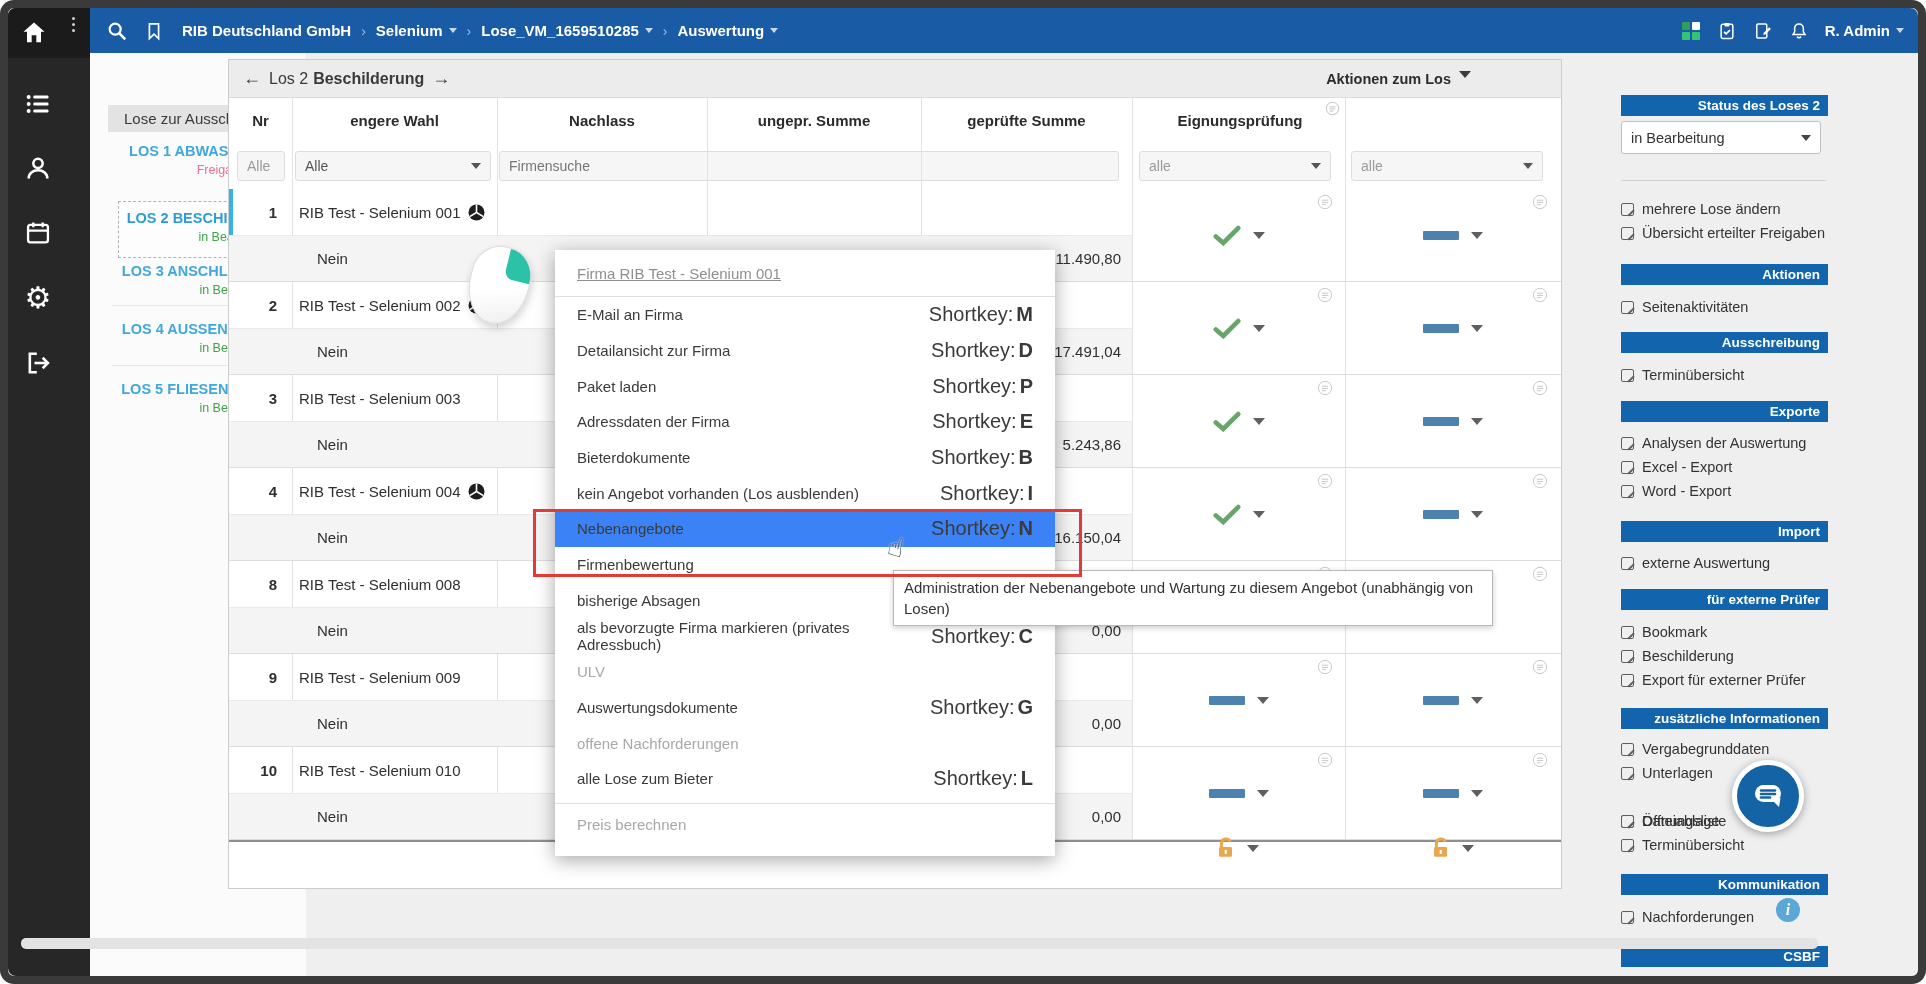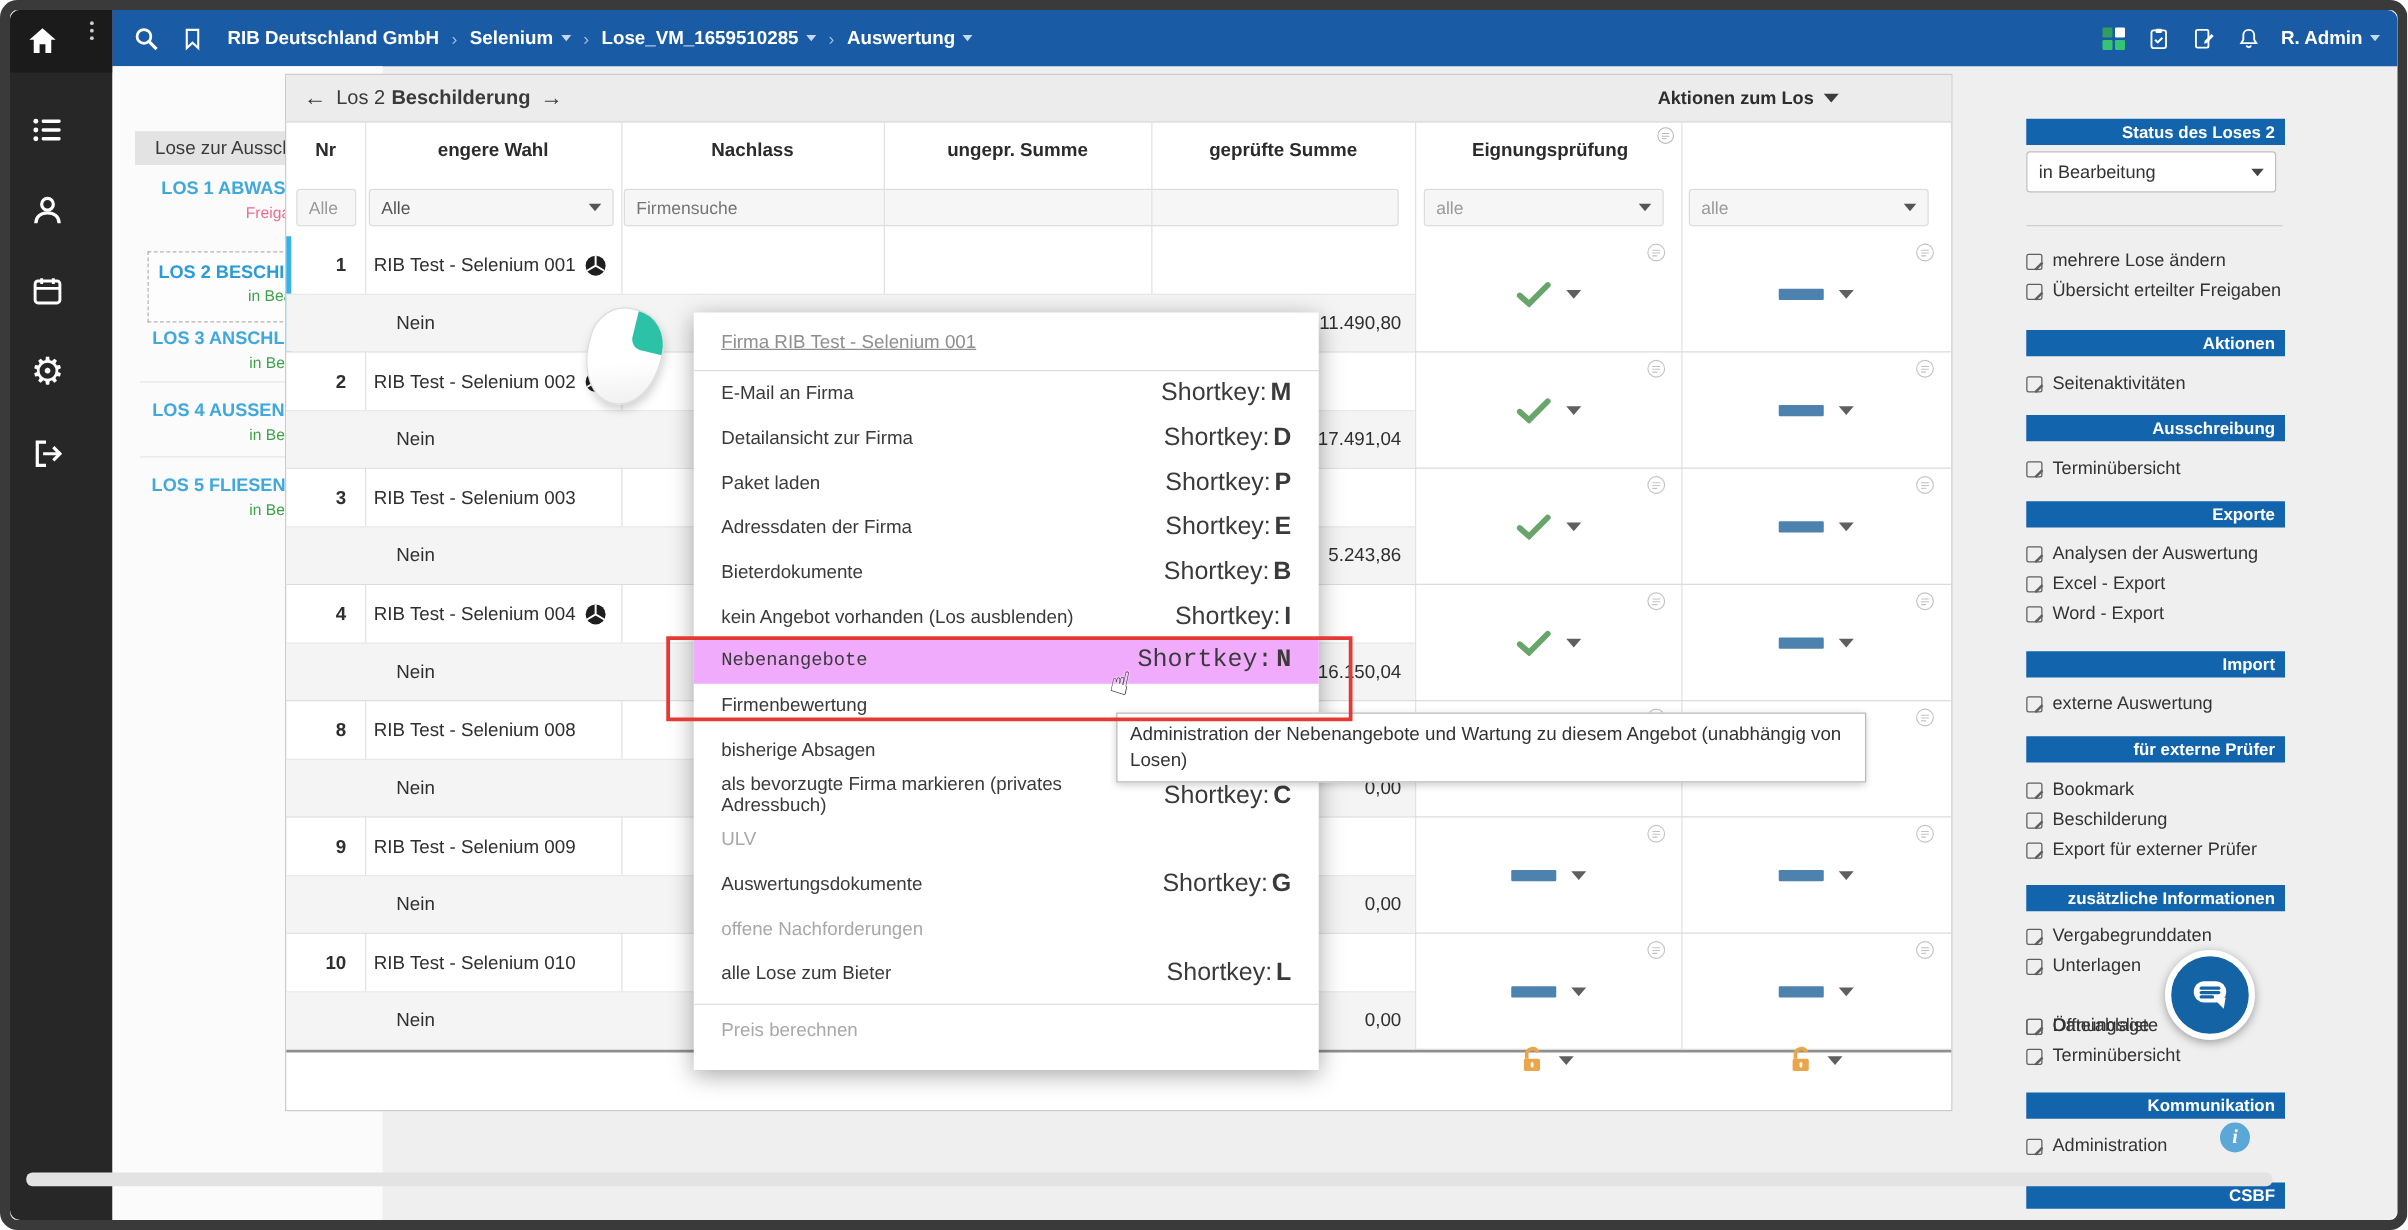--- a/index.html
+++ b/index.html
@@ -47,7 +47,7 @@
   .tbl-nav .arr{font-weight:bold;font-size:18px;margin:0 8px 0 14px;}
   .tbl-nav .arr2{font-weight:bold;font-size:18px;margin-left:8px;}
   .tbl-nav b{margin-left:5px;}
-  .tbl-actions{margin-left:auto;margin-right:90px;font-size:14.5px;font-weight:bold;display:flex;align-items:center;color:#2d2d2d;}
+  .tbl-actions{margin-left:auto;margin-right:90px;font-size:14.5px;font-weight:bold;display:flex;color:#2d2d2d;}
   .dcaret{width:0;height:0;border-left:6px solid transparent;border-right:6px solid transparent;border-top:7px solid #3c3c3c;display:inline-block;margin-left:8px;}
   .hrow{position:absolute;left:0;top:37px;width:100%;height:47px;display:flex;}
   .hcell{display:flex;align-items:center;justify-content:center;font-weight:bold;font-size:15px;color:#2b2b2b;position:relative;}

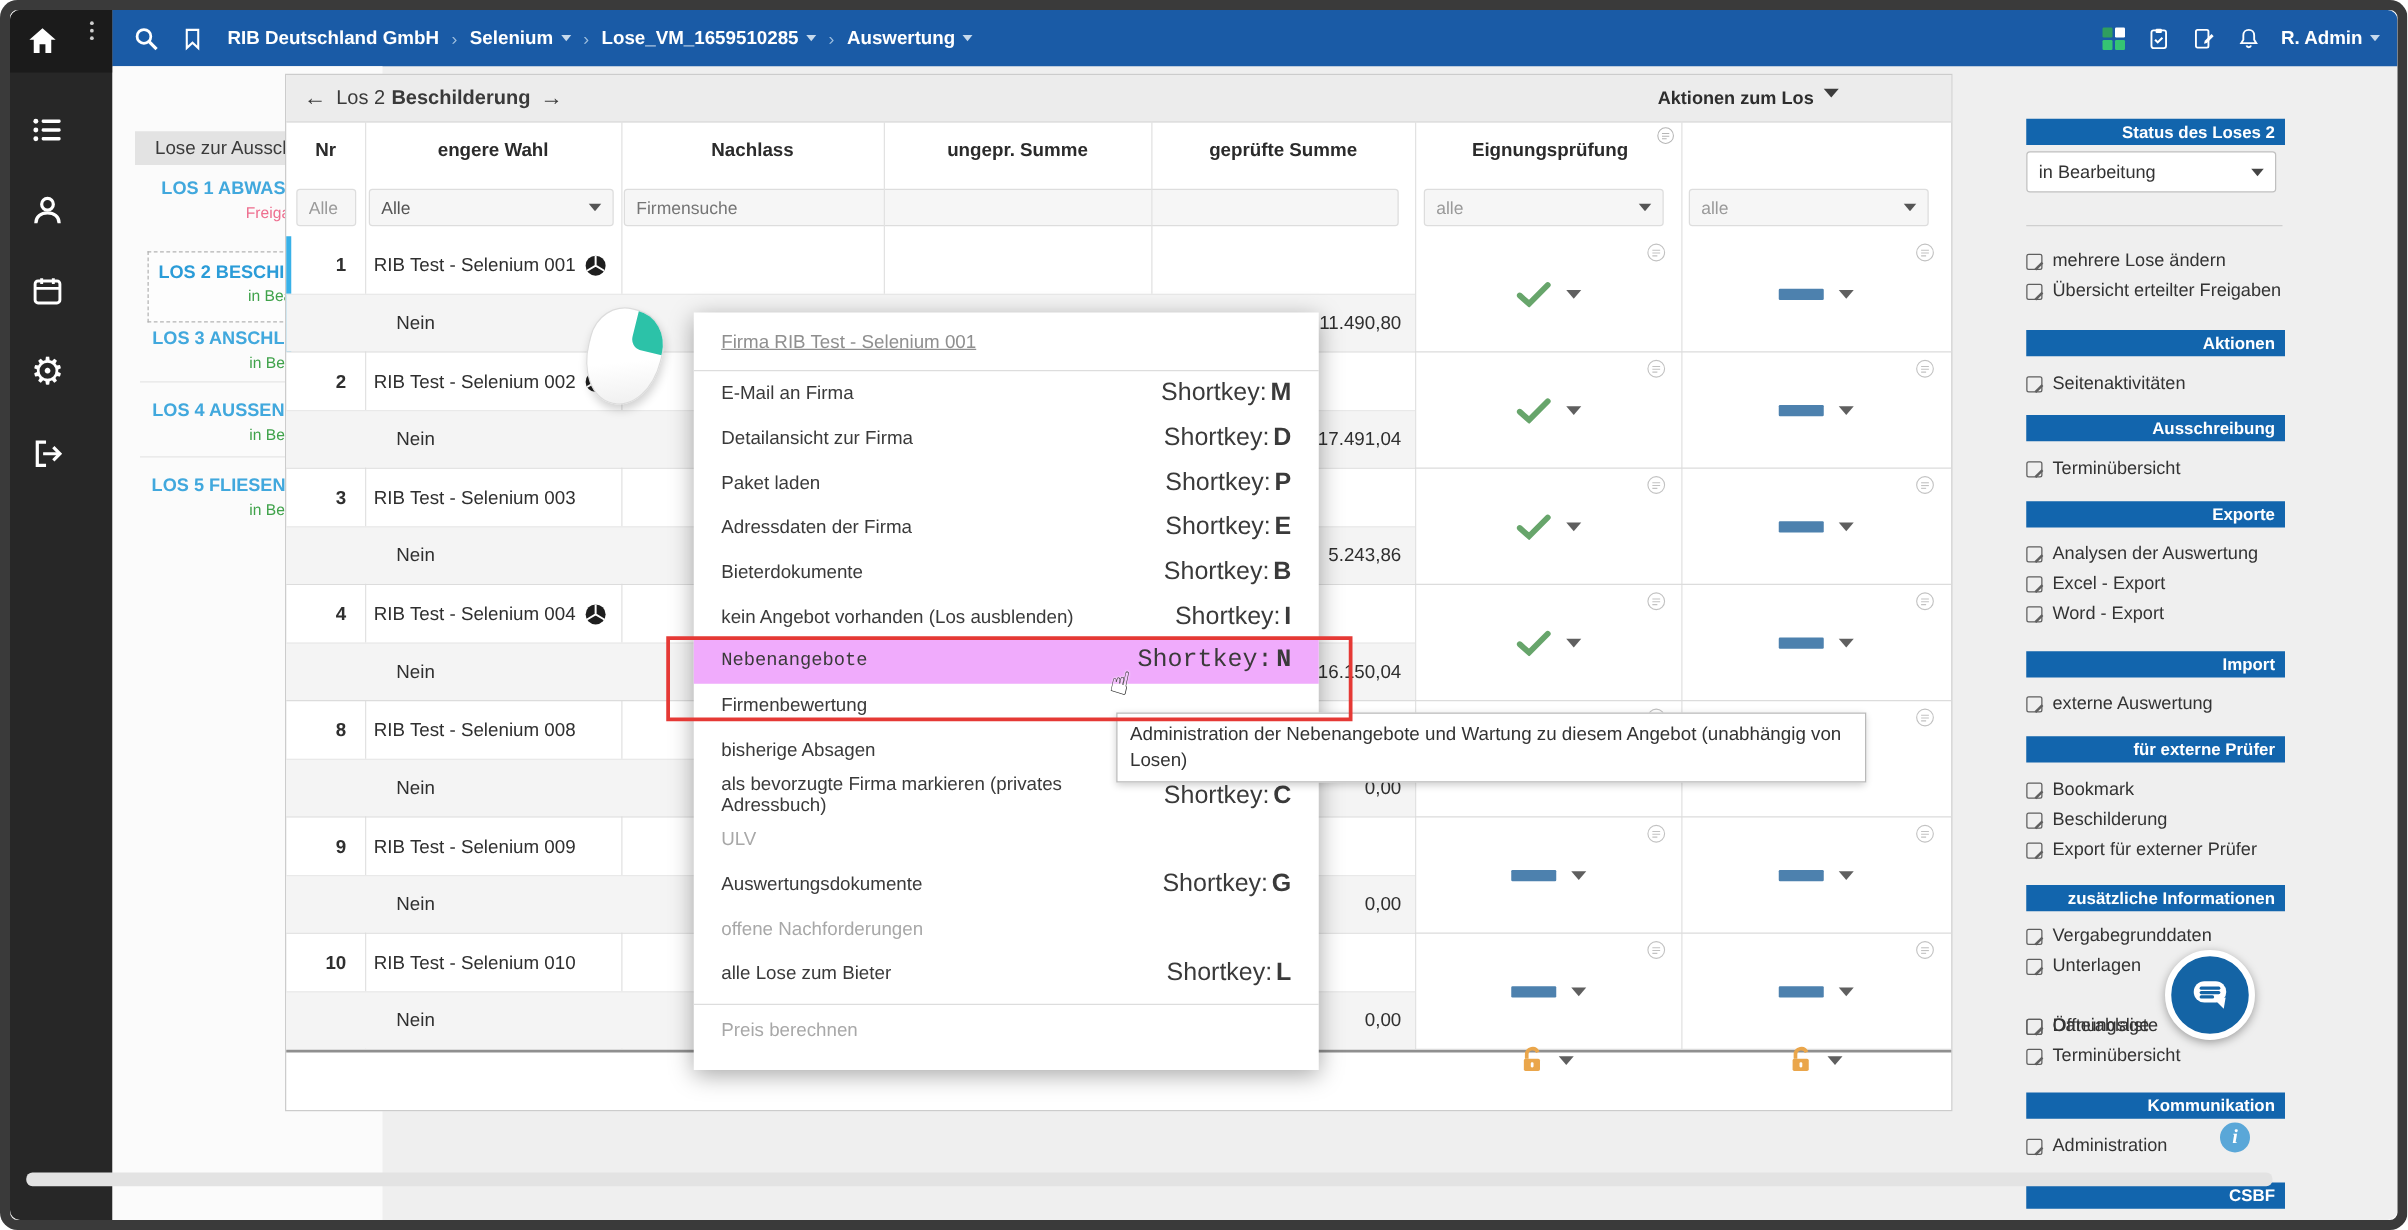--- a/index.html
+++ b/index.html
@@ -93,7 +93,7 @@
   .menu{position:absolute;left:547px;top:242px;width:500px;background:#fff;box-shadow:0 4px 18px rgba(0,0,0,.35);z-index:50;padding-bottom:10px;}
   .menu-hd{height:46px;display:flex;align-items:center;padding:0 22px;font-size:15px;color:#8f8f8f;border-bottom:1px solid #ddd;text-decoration:underline;}
   .mi{height:35.7px;display:flex;align-items:center;padding:0 22px;font-size:15px;color:#3a3a3a;}
-  .mi.hl{background:#f0abfc;font-family:Liberation Mono, monospace;}
+  .mi.hl{background:#3b82f6;}
   .mi.dis{color:#a8a8a8;}
   .mi-key{margin-left:auto;font-size:20px;color:#3a3a3a;}
   .mi-key b{margin-left:3px;}

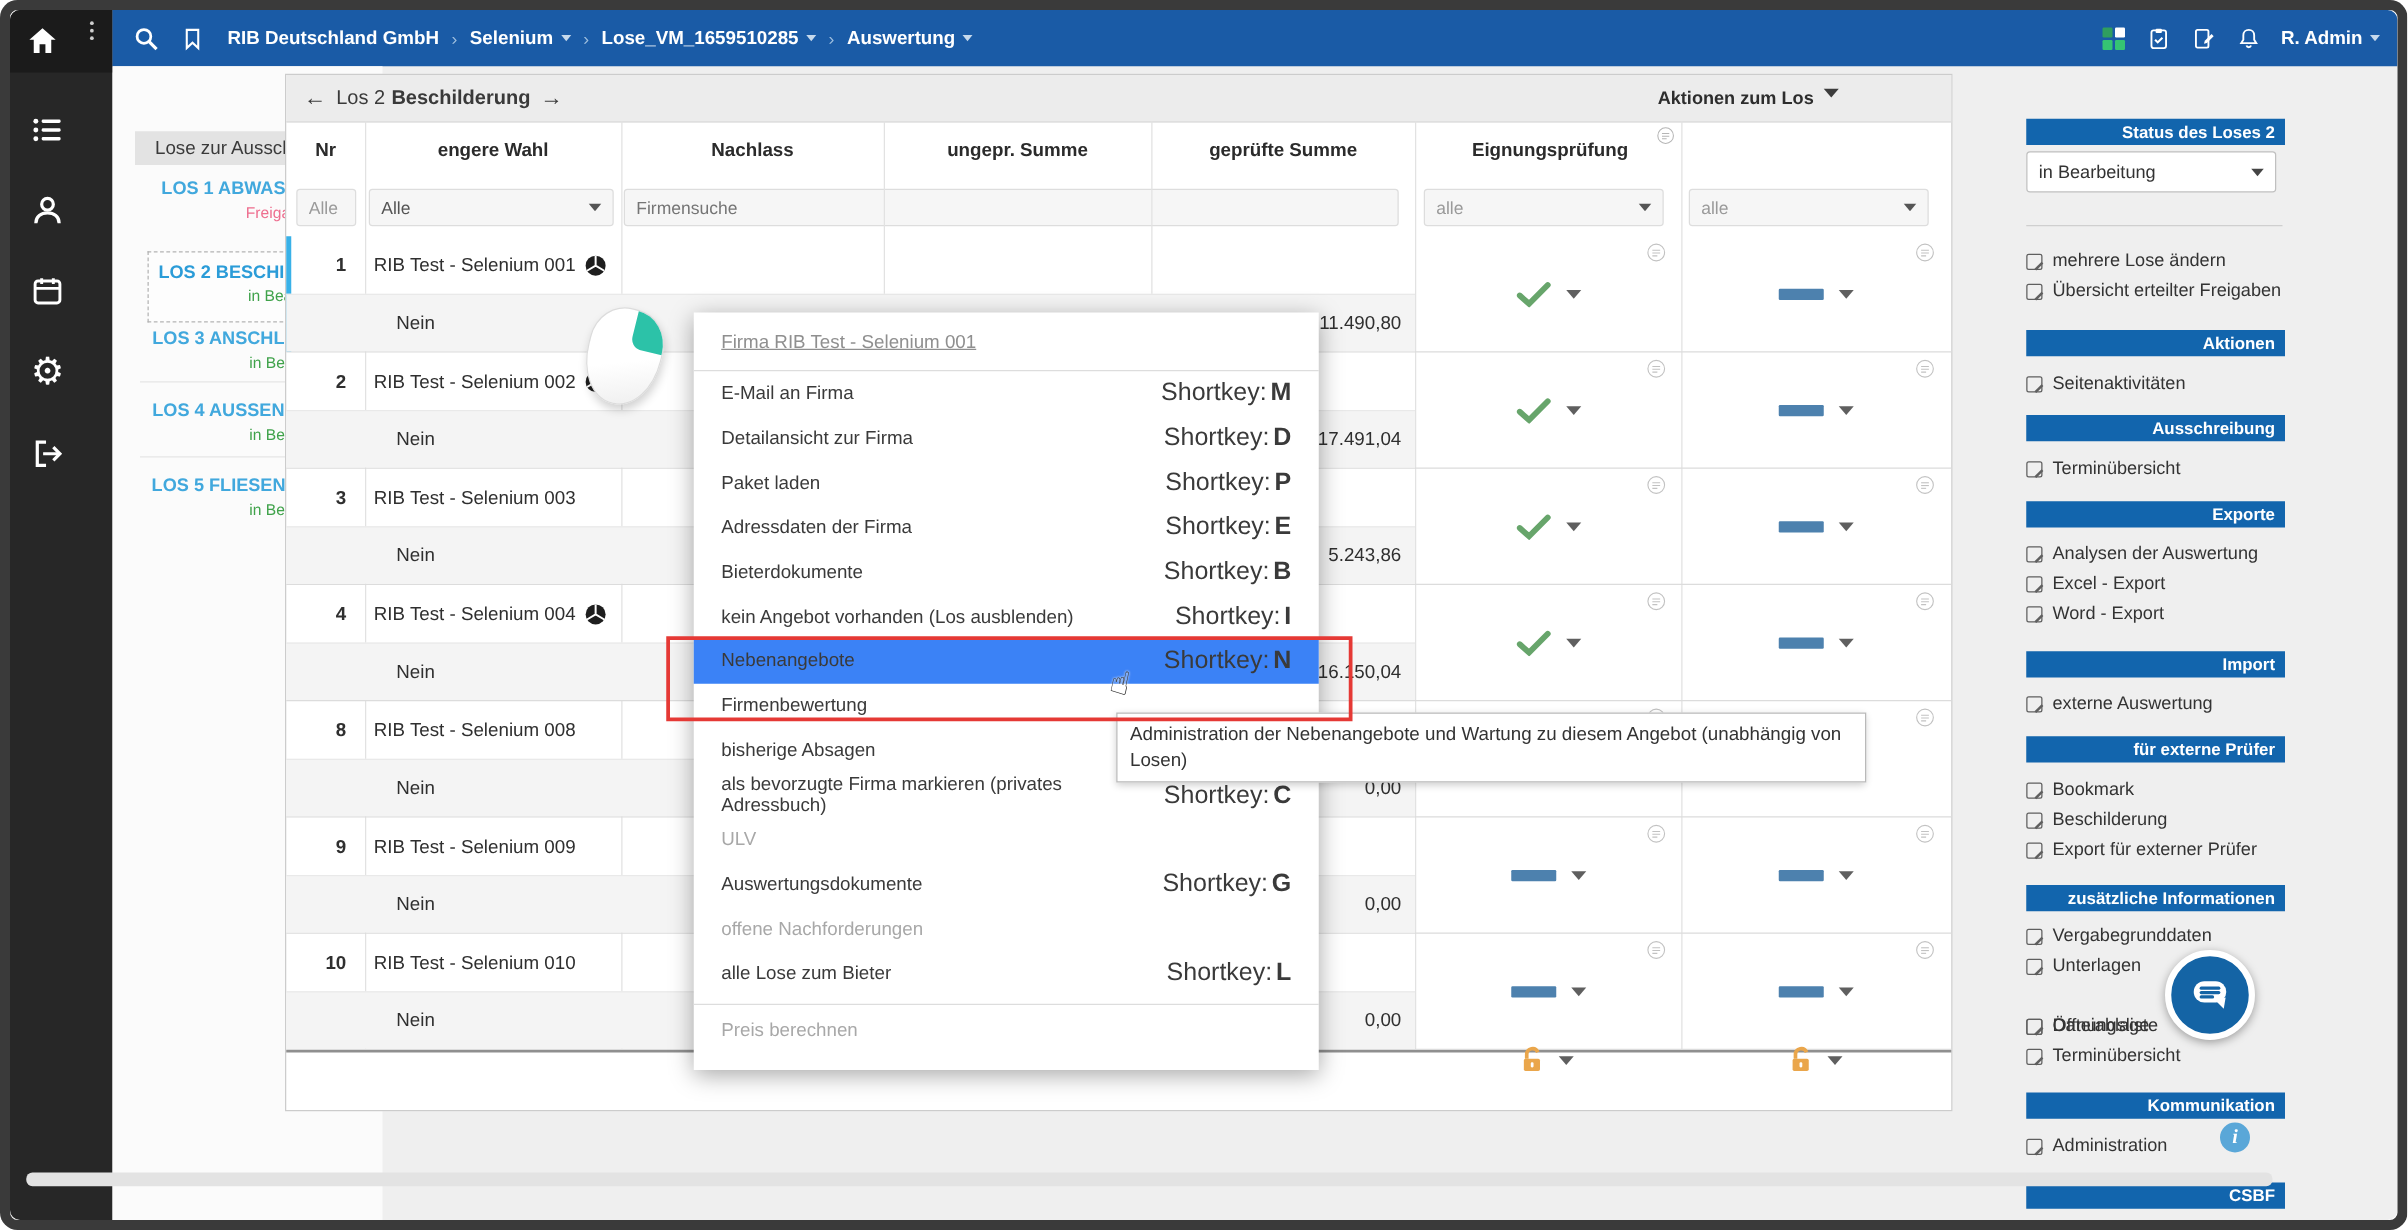--- a/index.html
+++ b/index.html
@@ -701,7 +701,7 @@
     <div class="sbar" style="top:866px">Kommunikation</div>
     <div class="srow" style="top:898px">
         <span class="micon"></span>
-        <span>Administration</span>
+        <span>Nachforderungen</span>
       </div>
 
     <div class="sbar" style="top:938px">CSBF</div>

